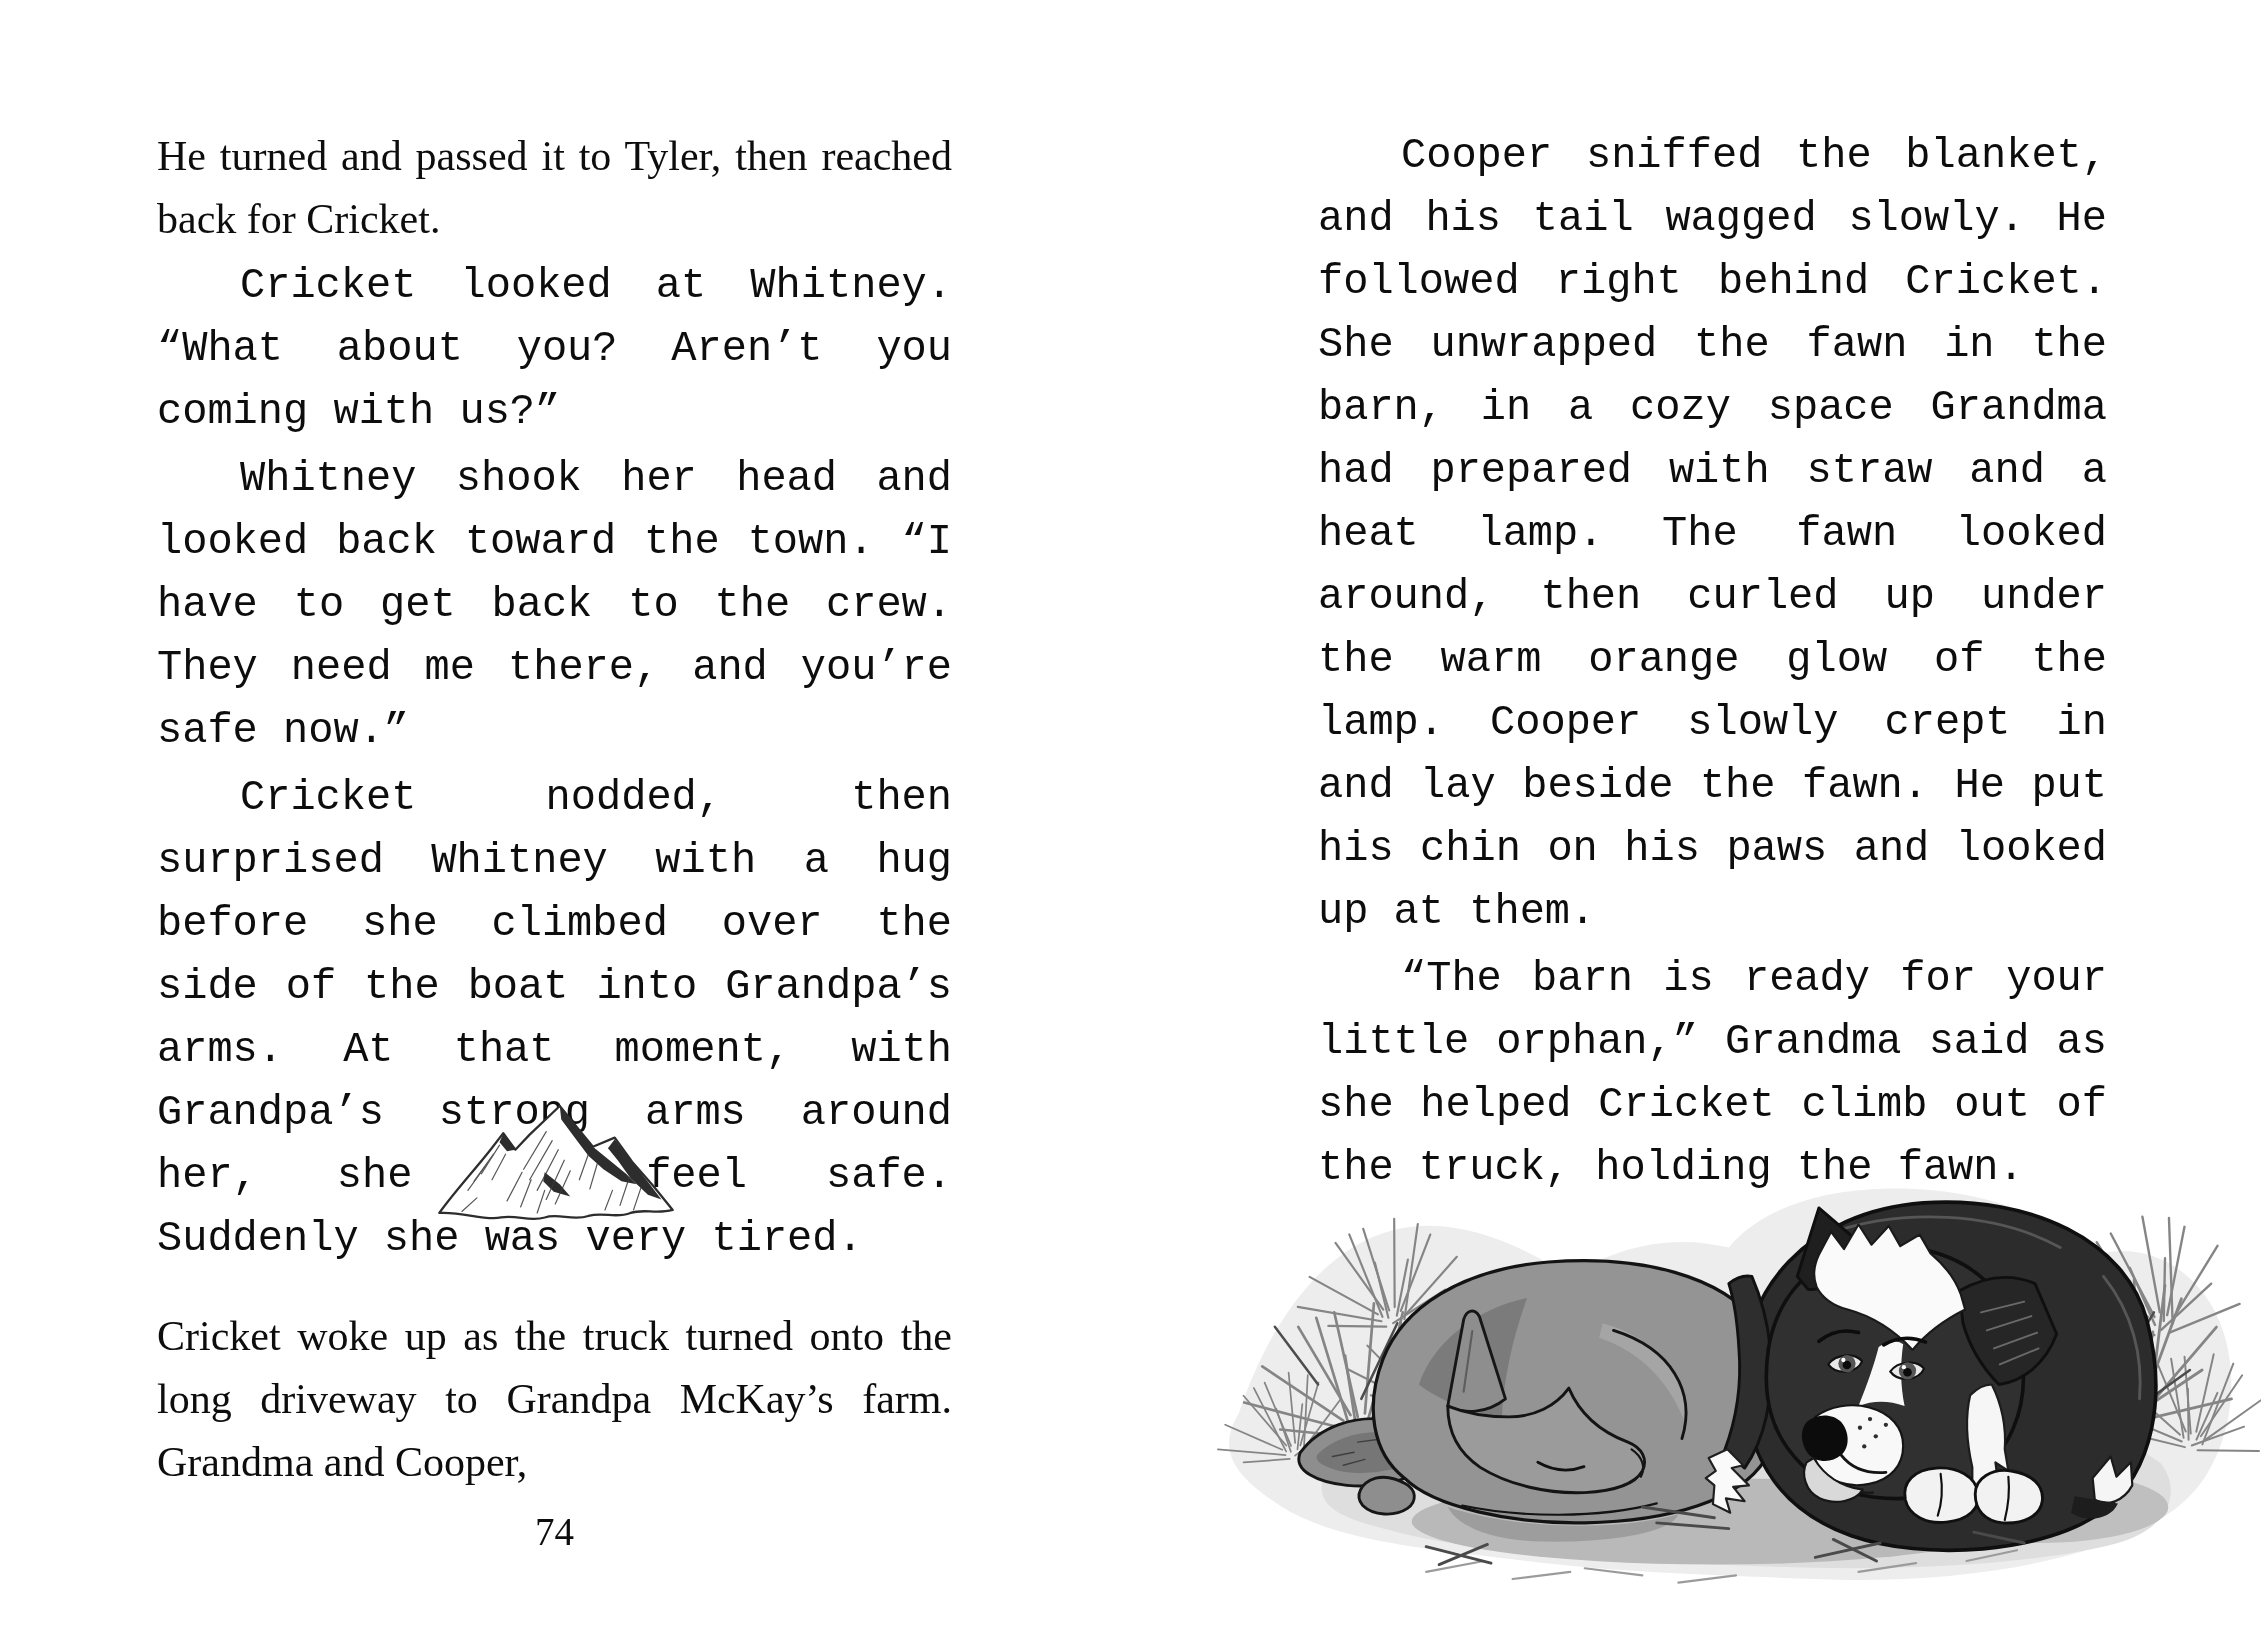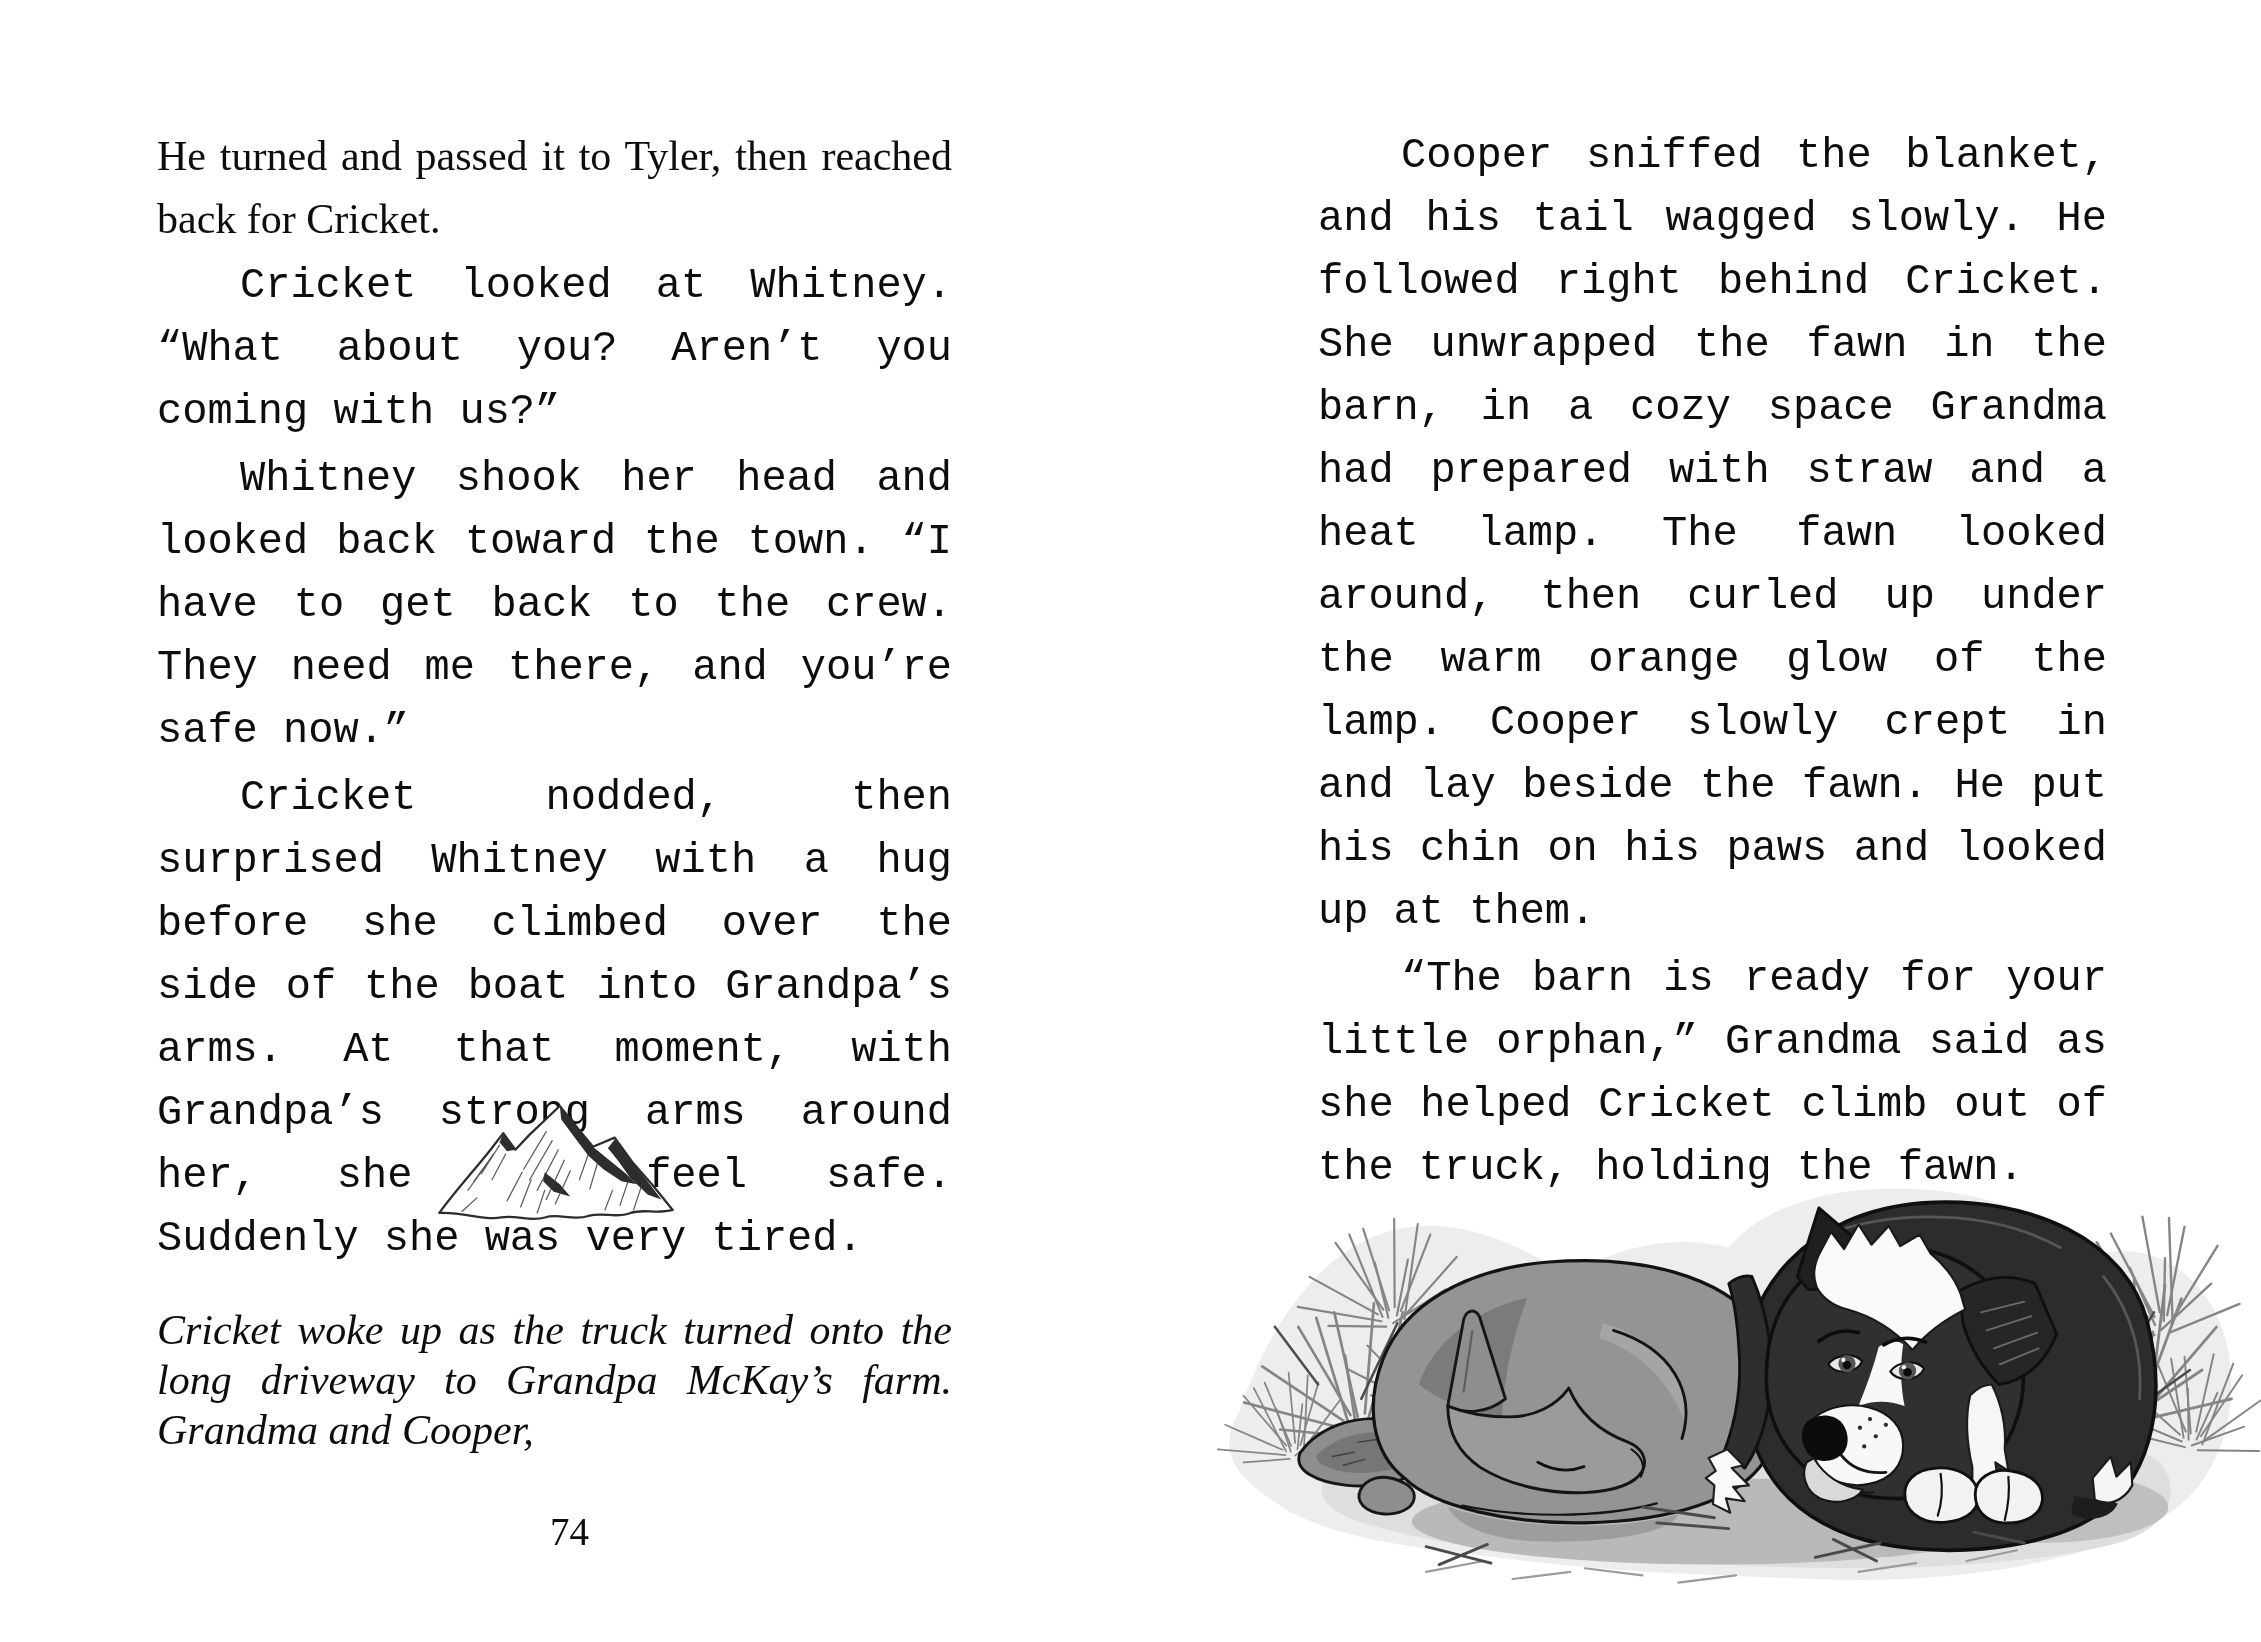--- a/index.html
+++ b/index.html
@@ -15,7 +15,7 @@
   .para{margin:4px;padding:0;}
   .para.indent{text-indent:83px;font-family:Liberation Mono, monospace;}
   .scene-break{position:absolute;left:427px;top:1100px;width:258px;height:128px;}
-  .after-break{position:absolute;left:153px;top:1301px;width:803px;font-size:42px;line-height:50px;text-align:justify;text-align-last:left;font-style:italic;}
+  .after-break{position:absolute;left:153px;top:1301px;width:803px;font-size:42px;line-height:63px;text-align:justify;text-align-last:left;}
   .page-number{position:absolute;left:168px;top:1506px;width:803px;text-align:center;text-align-last:center;font-size:39px;line-height:52px;}
   .story-illo{position:absolute;left:1210px;top:1167px;width:1052px;height:471px;}
   svg{display:block;width:100%;height:100%;}

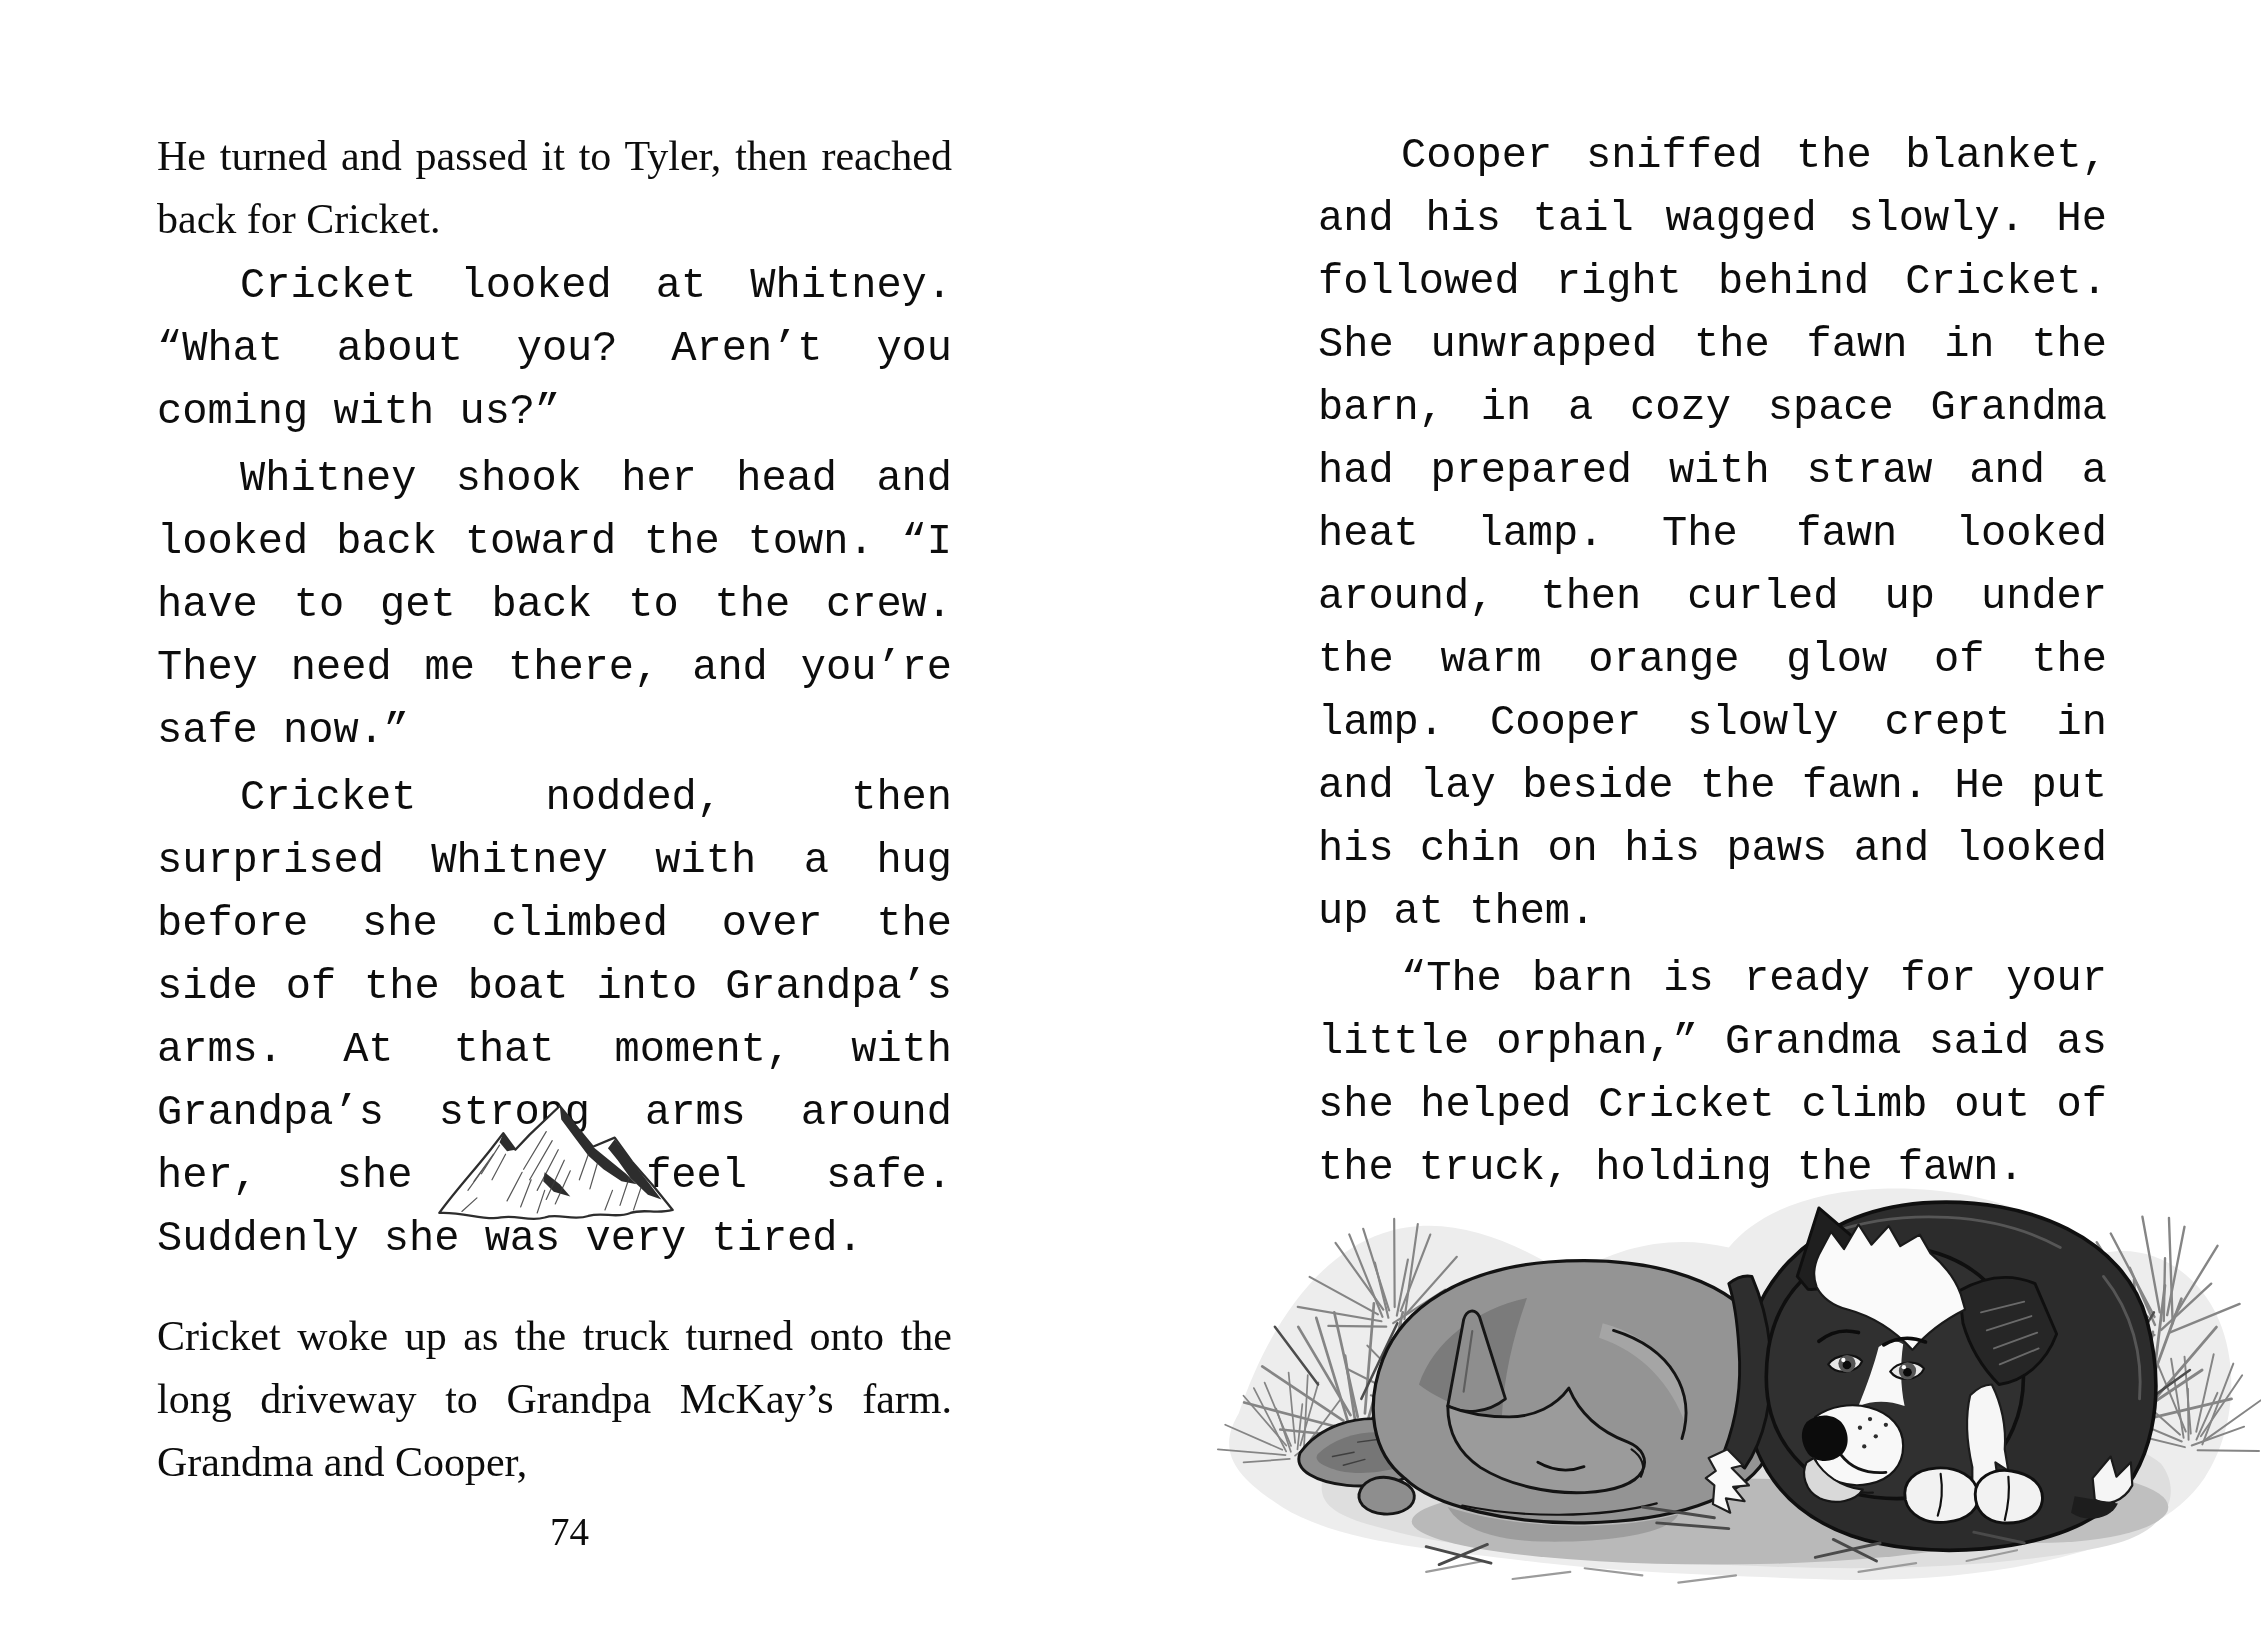--- a/index.html
+++ b/index.html
@@ -16,7 +16,7 @@
   .para.indent{text-indent:83px;font-family:Liberation Mono, monospace;}
   .scene-break{position:absolute;left:427px;top:1100px;width:258px;height:128px;}
   .after-break{position:absolute;left:153px;top:1301px;width:803px;font-size:42px;line-height:63px;text-align:justify;text-align-last:left;}
-  .page-number{position:absolute;left:168px;top:1506px;width:803px;text-align:center;text-align-last:center;font-size:39px;line-height:52px;}
+  .page-number{position:absolute;left:153px;top:1506px;width:803px;text-align:center;text-align-last:center;font-size:39px;line-height:52px;}
   .story-illo{position:absolute;left:1210px;top:1167px;width:1052px;height:471px;}
   svg{display:block;width:100%;height:100%;}
 </style>

